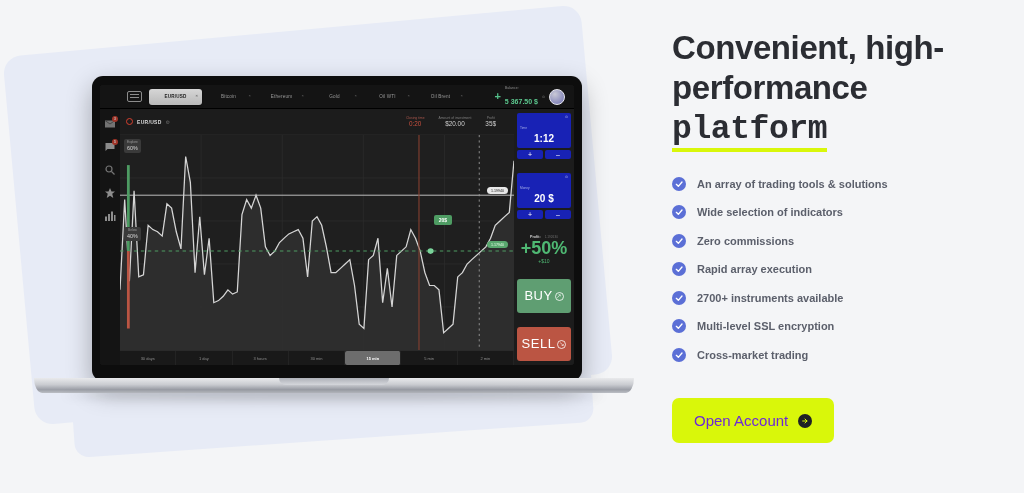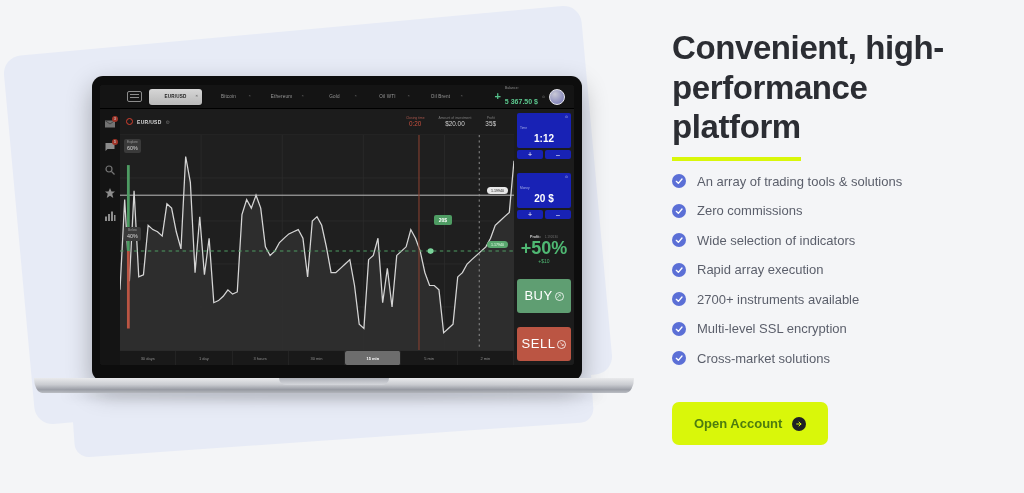--- a/index.html
+++ b/index.html
@@ -195,7 +195,8 @@
   }
   .under {
     display:inline; background:linear-gradient(#d9f70a,#d9f70a) 0 100%/100% 4px no-repeat;
-    padding-bottom:16px;
+    padding-bottom:4px;
+    font-family:Liberation Mono, monospace;
   }
   ul.features { list-style:none; margin-top:27px; }
   ul.features li {

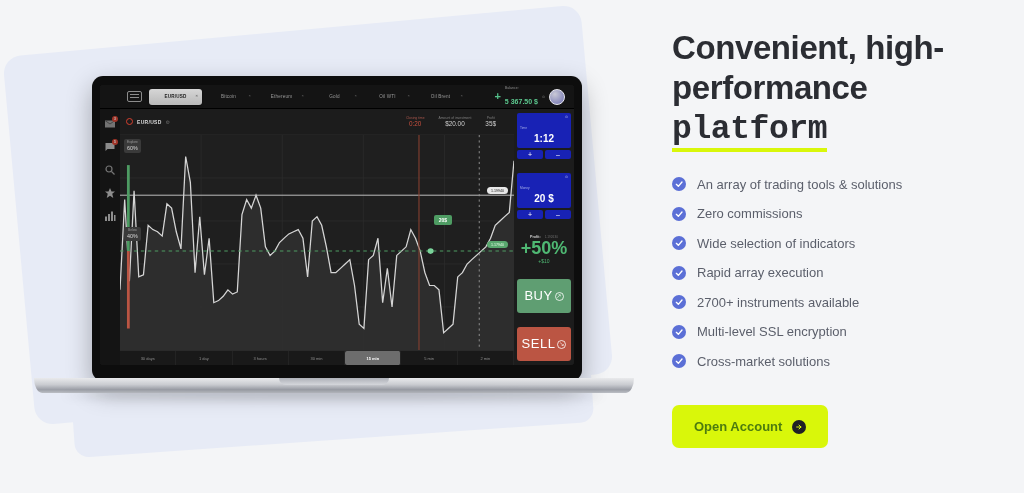--- a/index.html
+++ b/index.html
@@ -207,7 +207,7 @@
     display:flex;align-items:center;justify-content:center;
   }
   .check svg { display:block; }
-  .feat-txt { font-size:13px; color:#5b5f6b; }
+  .feat-txt { font-size:11px; color:#5b5f6b;font-weight:bold; }
   .cta {
     margin-top:22px; display:inline-flex; align-items:center; gap:10px;
     background:#d9f70a; border-radius:7px; padding:14px 22px; cursor:pointer;

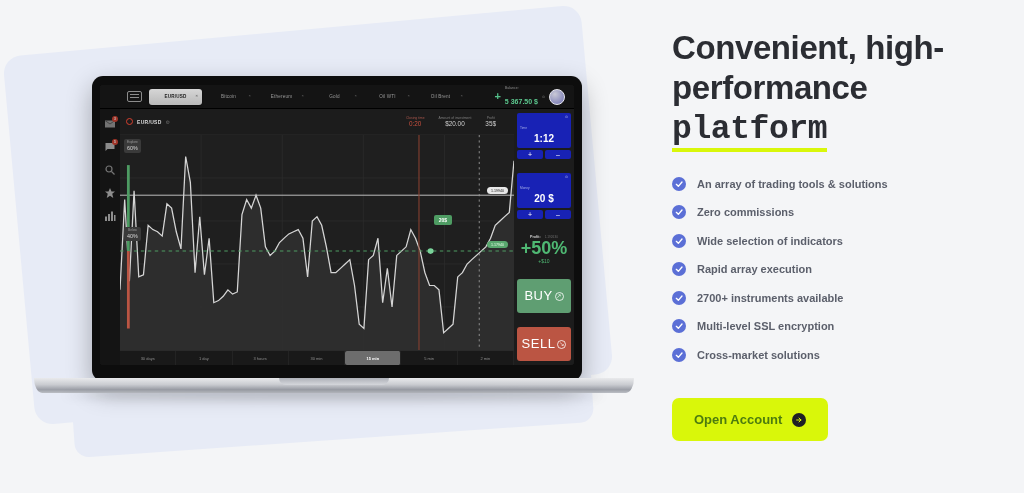--- a/index.html
+++ b/index.html
@@ -448,15 +448,15 @@
             <path d="M4 13l6 6L21 6"></path>
           </svg>
       </span>
+      <span class="feat-txt">Wide selection of indicators</span>
+    </li>
+    <li>
+      <span class="check">
+        <svg width="8" height="8" viewBox="0 0 24 24" fill="none" stroke="#fff" stroke-width="4" stroke-linecap="round" stroke-linejoin="round">
+            <path d="M4 13l6 6L21 6"></path>
+          </svg>
+      </span>
       <span class="feat-txt">Zero commissions</span>
-    </li>
-    <li>
-      <span class="check">
-        <svg width="8" height="8" viewBox="0 0 24 24" fill="none" stroke="#fff" stroke-width="4" stroke-linecap="round" stroke-linejoin="round">
-            <path d="M4 13l6 6L21 6"></path>
-          </svg>
-      </span>
-      <span class="feat-txt">Wide selection of indicators</span>
     </li>
     <li>
       <span class="check">

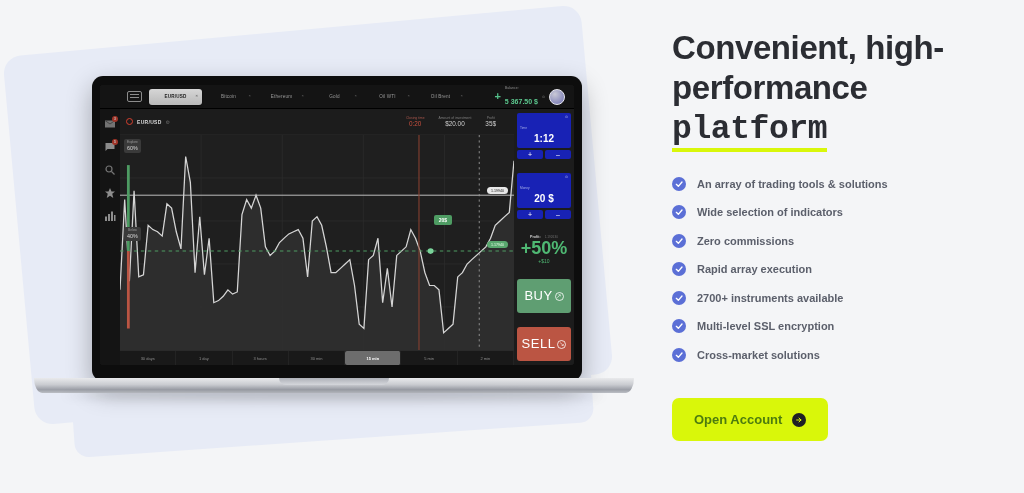--- a/index.html
+++ b/index.html
@@ -488,7 +488,7 @@
             <path d="M4 13l6 6L21 6"></path>
           </svg>
       </span>
-      <span class="feat-txt">Cross-market solutions</span>
+      <span class="feat-txt">Cross-market trading</span>
     </li>
   </ul>
 

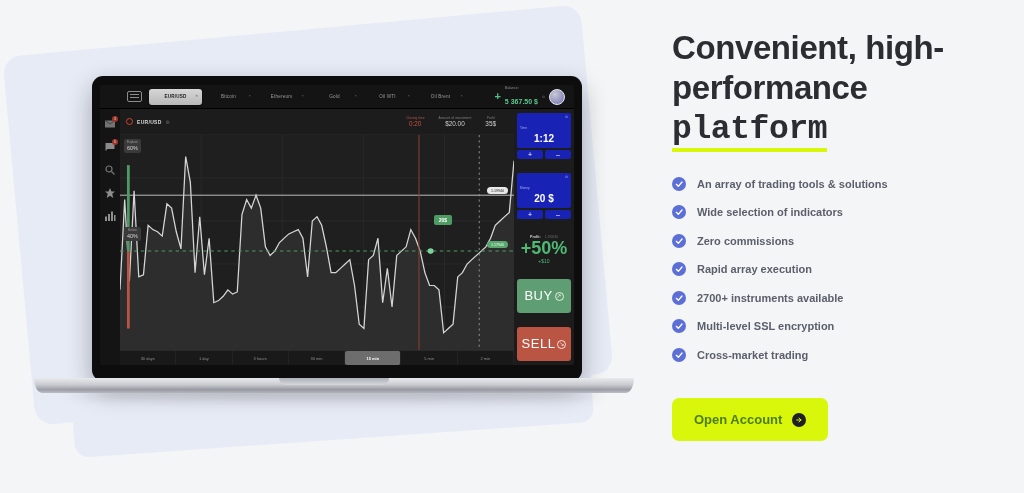--- a/index.html
+++ b/index.html
@@ -213,7 +213,7 @@
     background:#d9f70a; border-radius:7px; padding:14px 22px; cursor:pointer;
     border:none;
   }
-  .cta-label { font-size:13px; color:#4d7c0f;font-weight:bold; }
+  .cta-label { font-size:15px; color:#6d28d9; }
   .cta-arrow {
     width:14px;height:14px;border-radius:50%;background:#1f2025;
     display:flex;align-items:center;justify-content:center;

